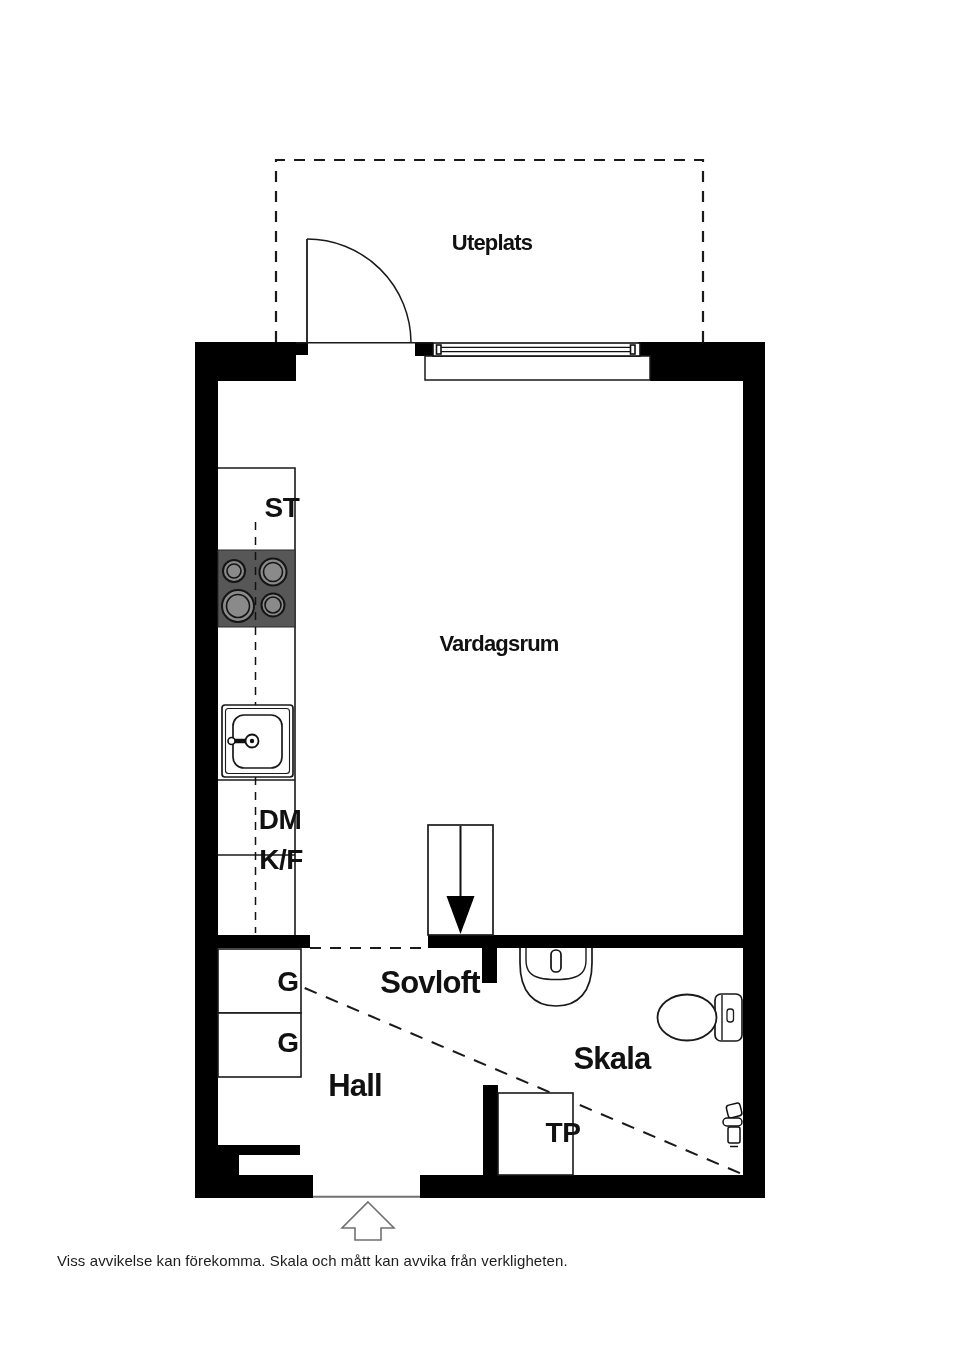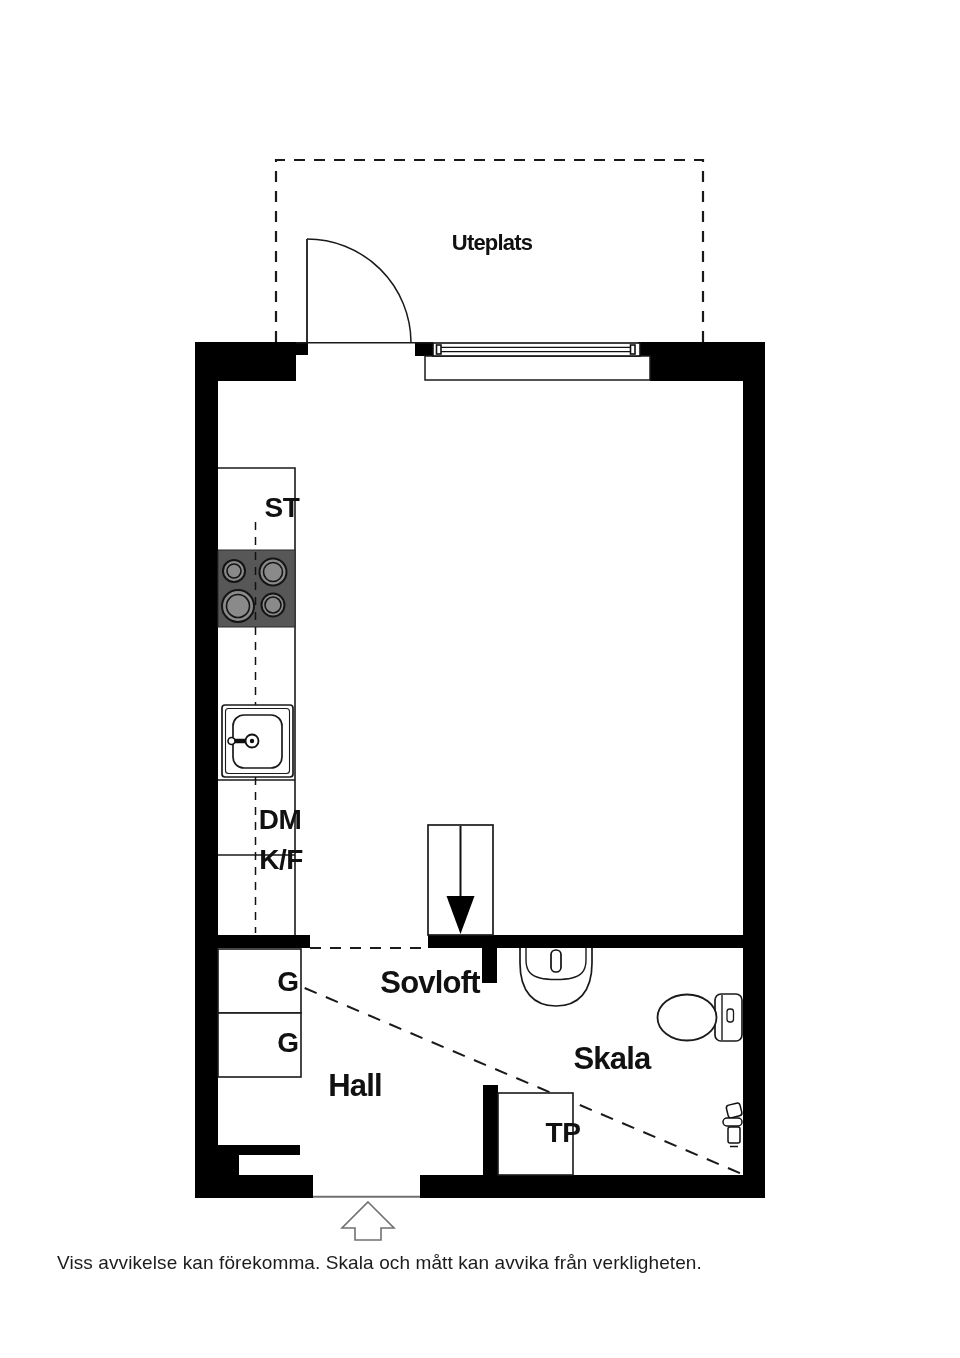--- a/index.html
+++ b/index.html
@@ -144,6 +144,7 @@
   </svg>
 
   <div class="plan-label big-room-label" style="left:492px;top:243px;">Uteplats</div>
+  <div class="plan-label big-room-label" style="left:499px;top:644px;">Vardagsrum</div>
   <div class="plan-label room-label" style="left:399px;top:982px;margin-left:31px;">Sovloft</div>
   <div class="plan-label room-label" style="left:355px;top:1085px;">Hall</div>
   <div class="plan-label room-label" style="left:612px;top:1058px;">Skala</div>

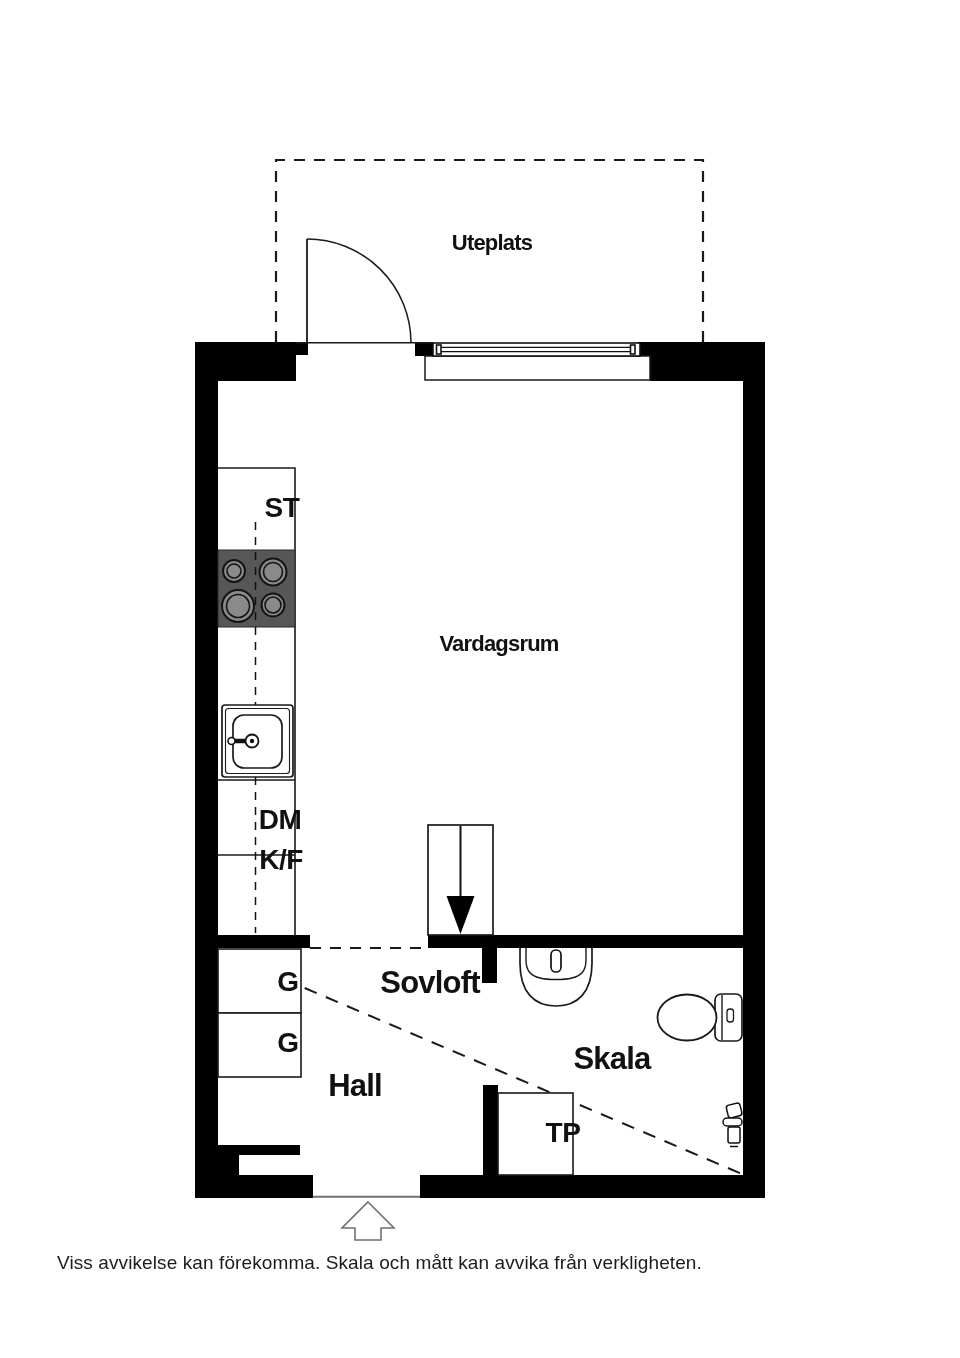--- a/index.html
+++ b/index.html
@@ -26,7 +26,7 @@
   .footer-note{
     position:absolute;
     left:57px;top:1252px;
-    font-size:19px;
+    font-size:15px;
     font-weight:400;
     color:#1c1c1c;
     letter-spacing:0.1px;

